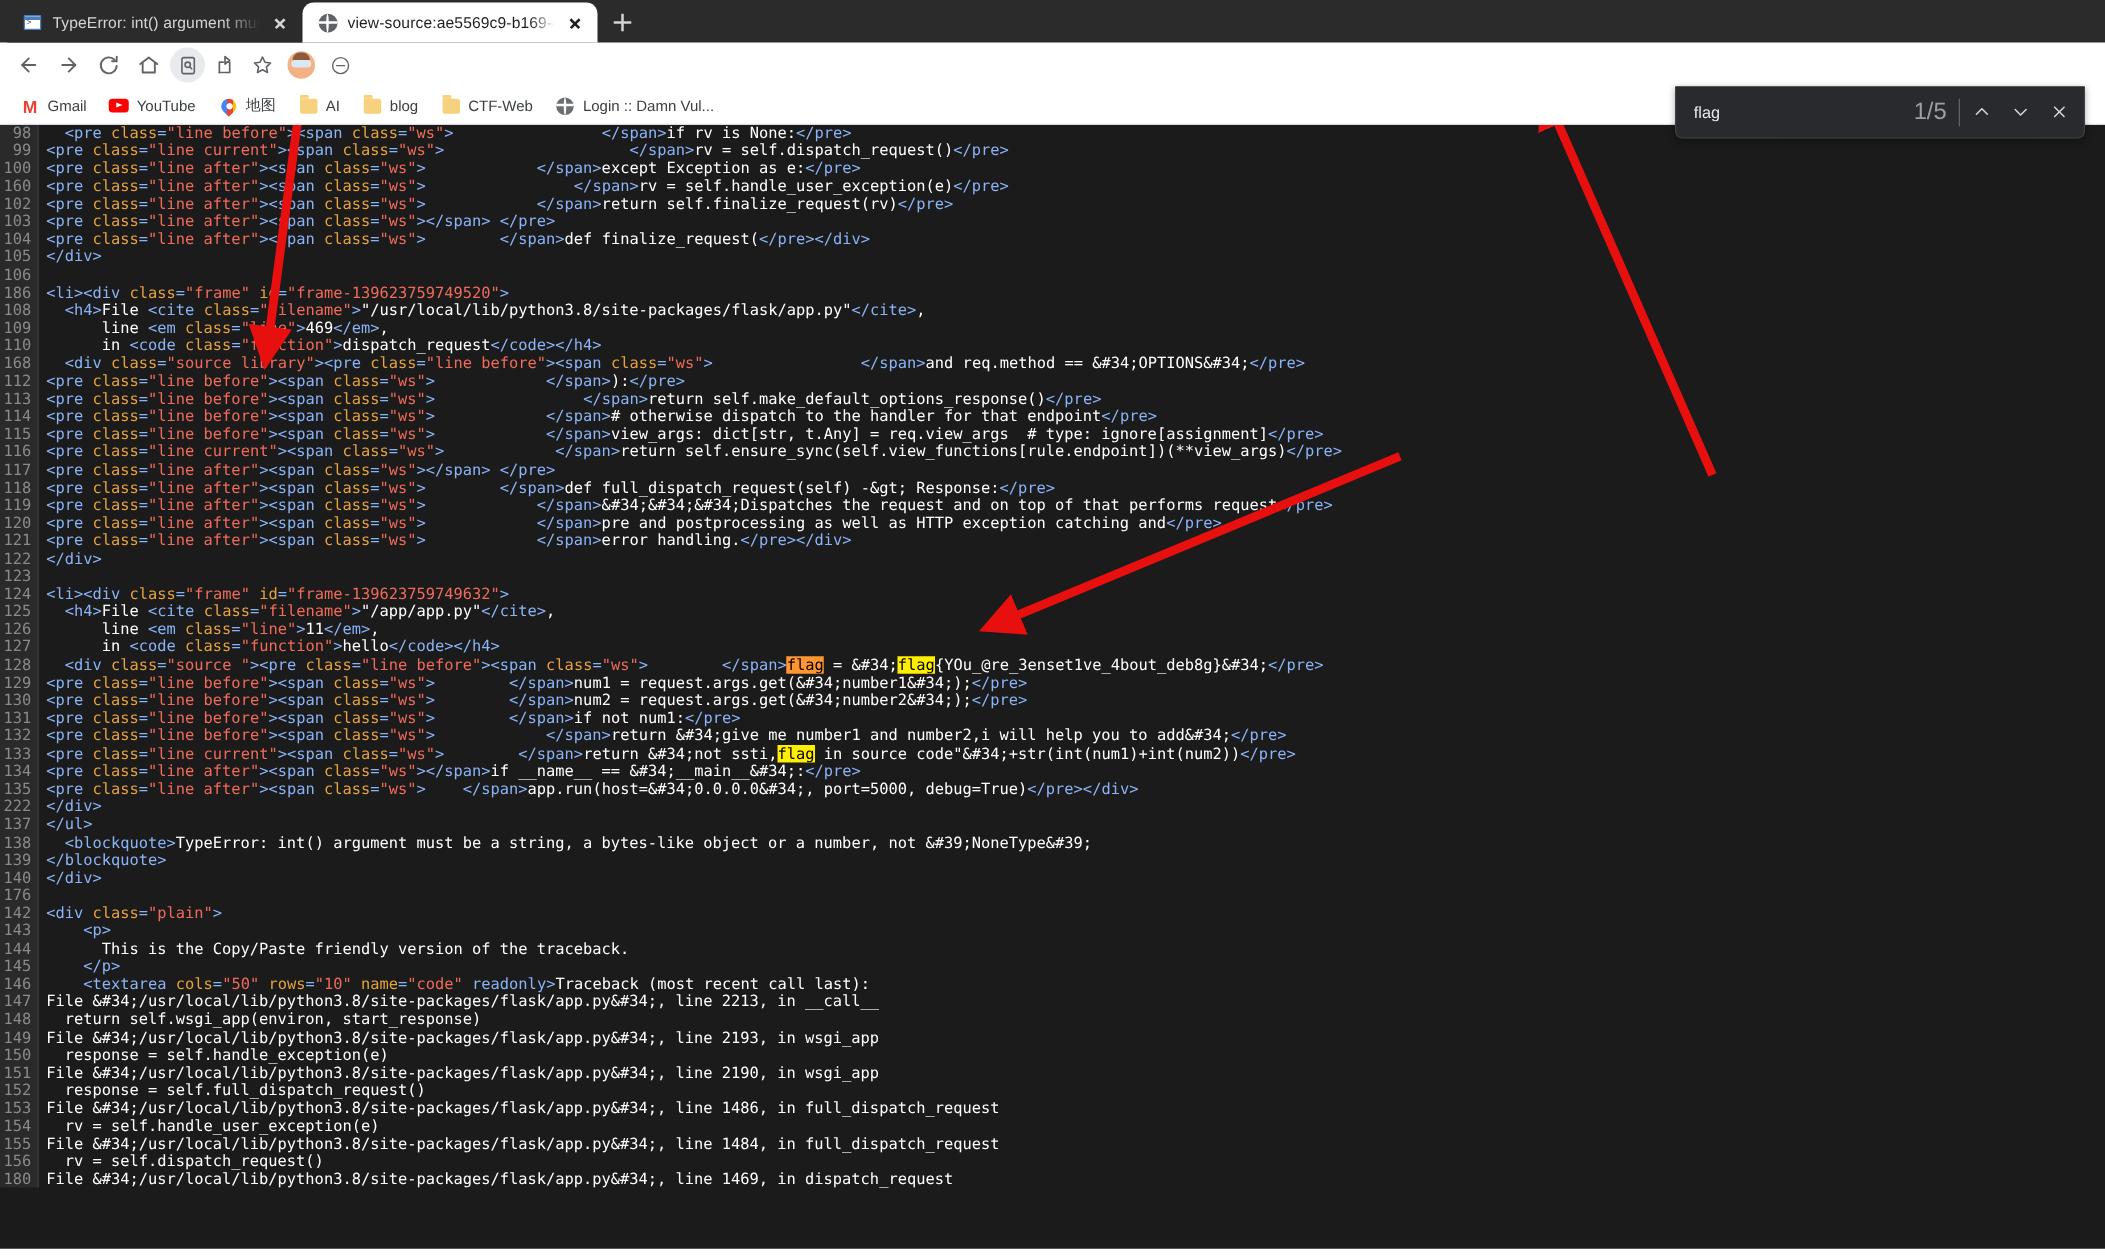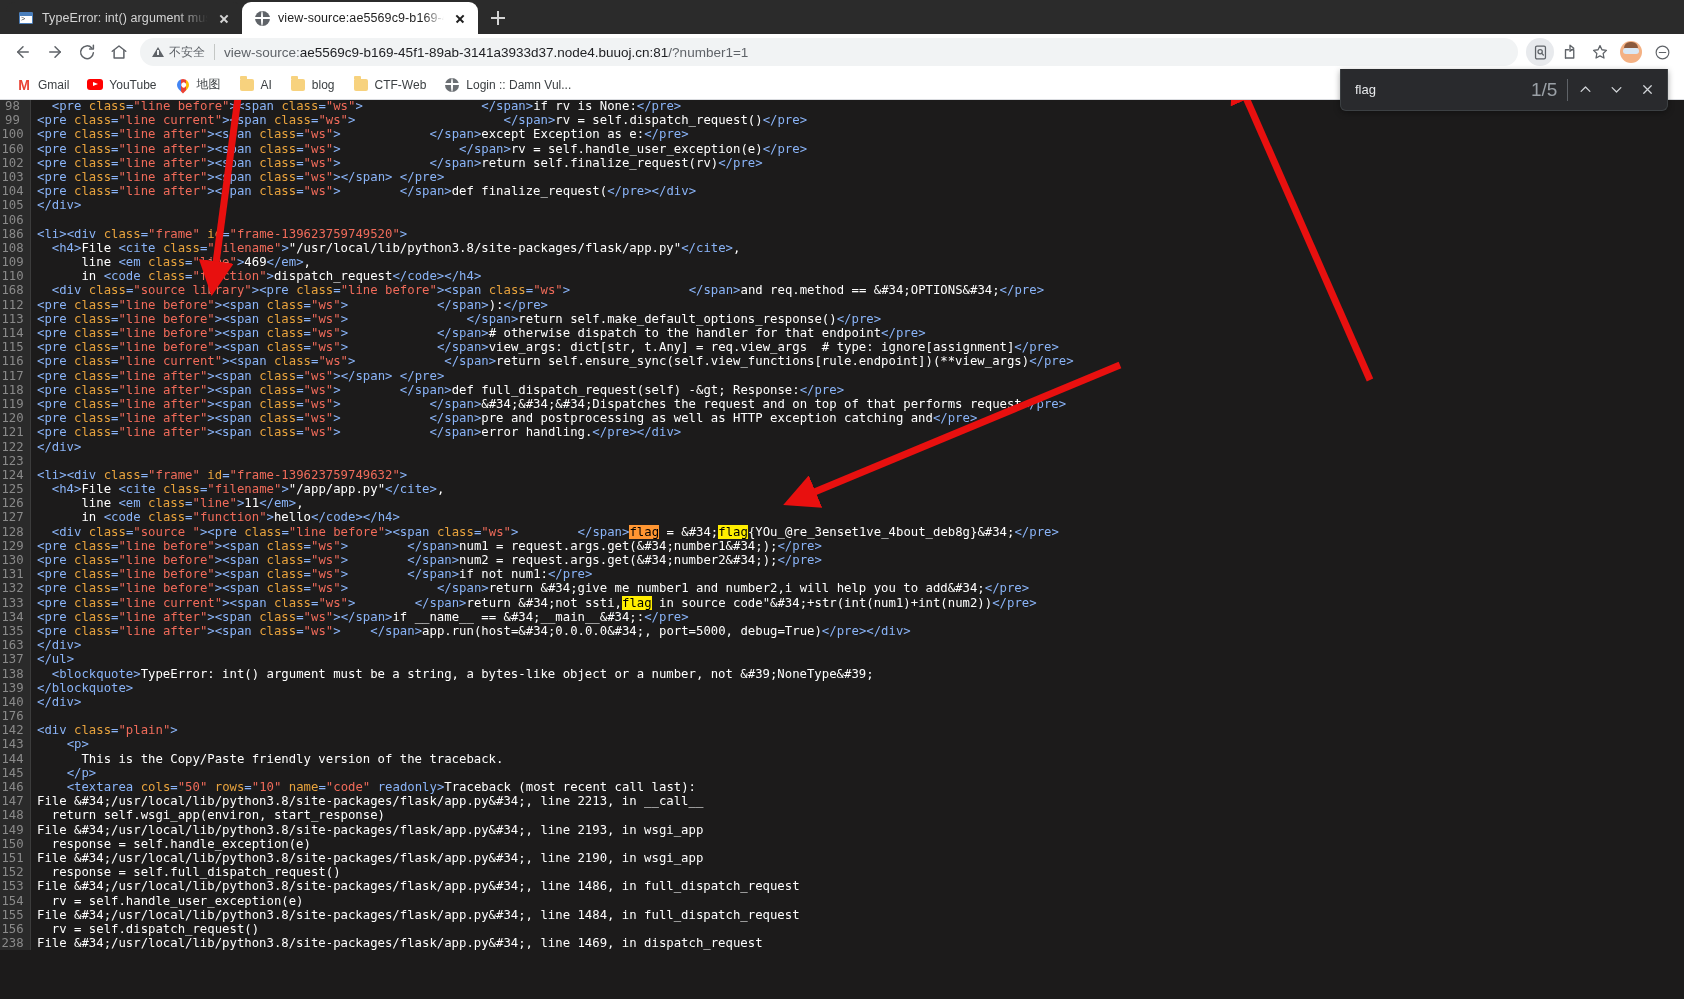--- a/index.html
+++ b/index.html
@@ -351,14 +351,6 @@
       </svg>
   </div>
 
-  <div class="omnibox">
-    <span class="sec-warn">
-      <span class="warn-tri"></span>
-      <span>不安全</span>
-    </span>
-    <span class="omni-divider"></span>
-    <span class="omni-url"><span class="scheme">view-source:</span><span>ae5569c9-b169-45f1-89ab-3141a3933d37.node4.buuoj.cn:81</span><span class="path">/?number1=1</span></span>
-  </div>
 
   <div class="tb-icons">
     <div class="tb-ico pressed">

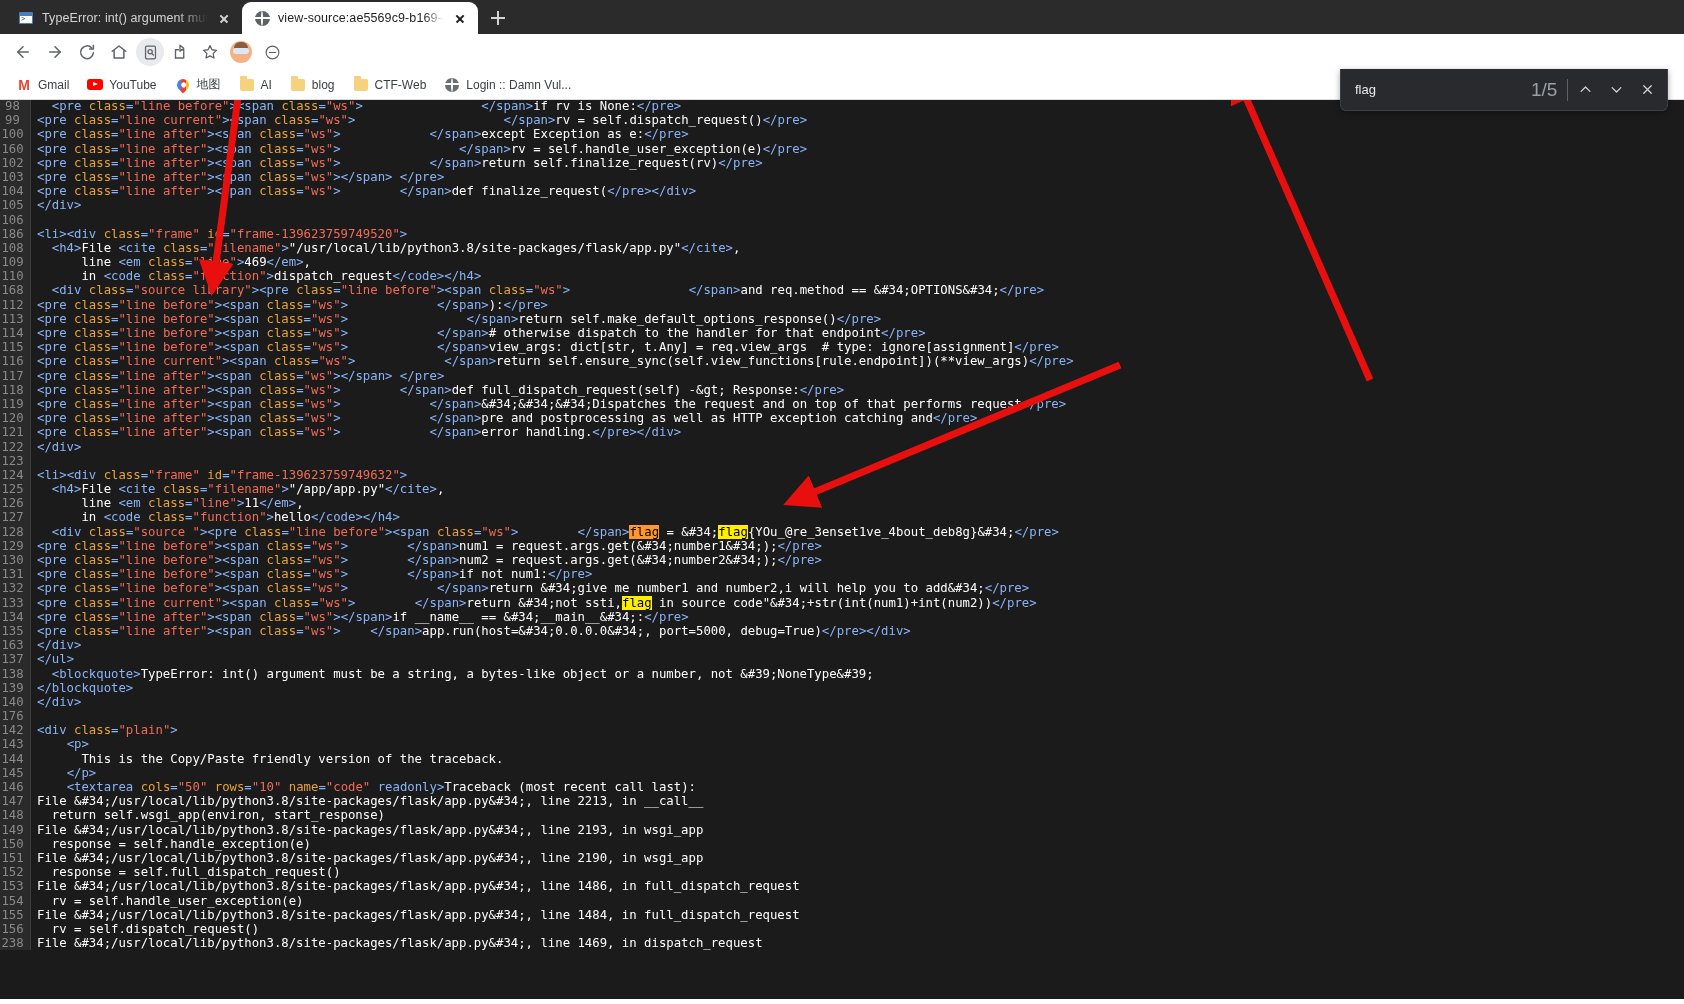--- a/index.html
+++ b/index.html
@@ -258,7 +258,7 @@
     color: #8a8a8a;
     user-select: none;
   }
-  .gutter div { padding-right: 5px; height: 14.2px; text-align: center; }
+  .gutter div { padding-right: 5px; height: 14.2px; }
   .code { padding-left: 6px; color: #e8e8e8; white-space: pre; }
   .code div { height: 14.2px; }
   .tg { color: #8ab4f8; }      

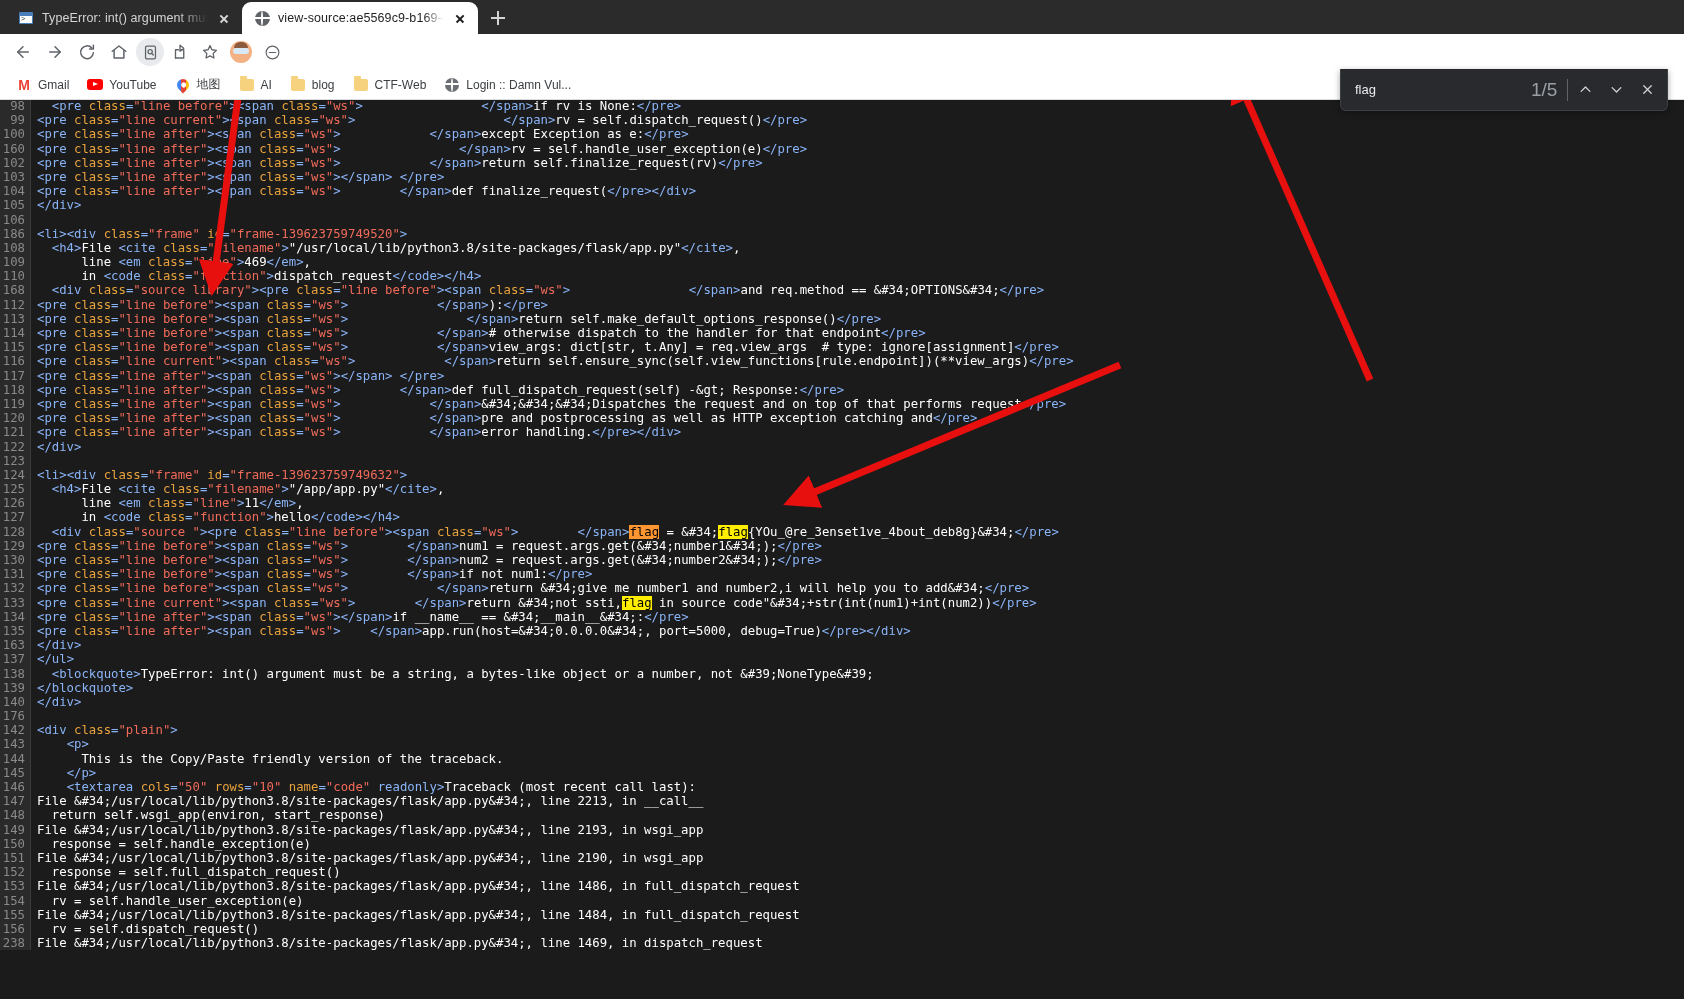--- a/index.html
+++ b/index.html
@@ -468,7 +468,7 @@
         <div>133</div>
         <div>134</div>
         <div>135</div>
-        <div>163</div>
+        <div>222</div>
         <div>137</div>
         <div>138</div>
         <div>139</div>

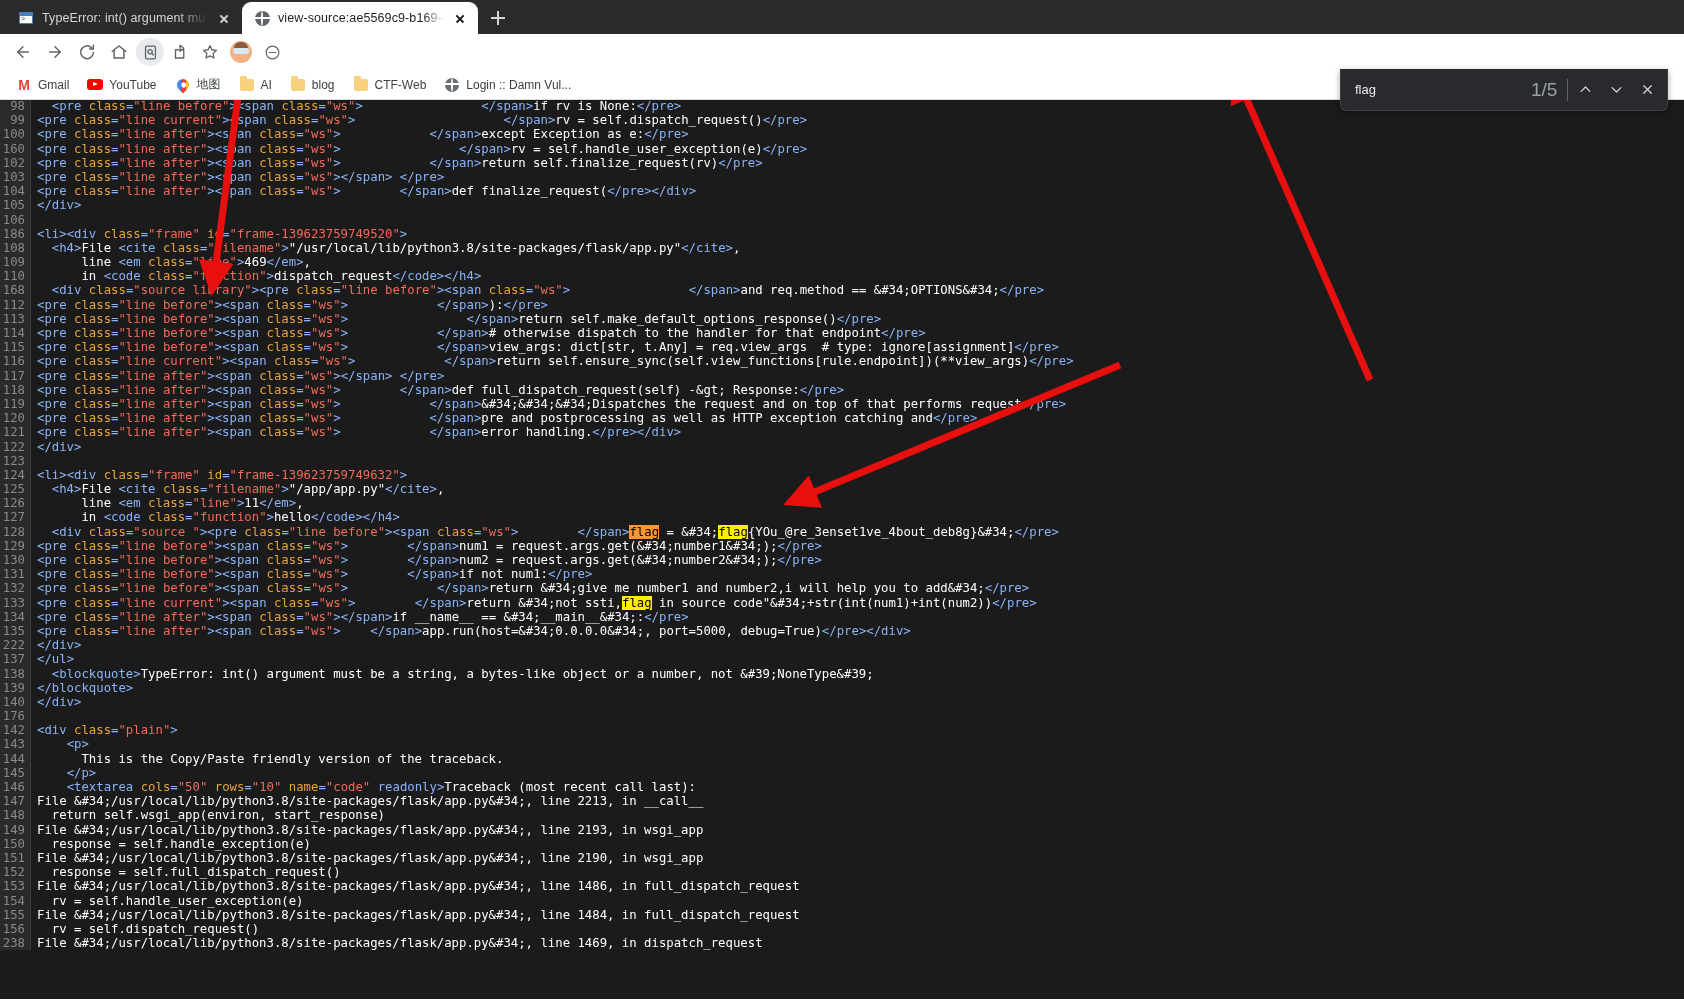--- a/index.html
+++ b/index.html
@@ -489,7 +489,7 @@
         <div>154</div>
         <div>155</div>
         <div>156</div>
-        <div>238</div>
+        <div>180</div>
       </div>
     <div class="code"><div><span class="tx">  </span><span class="tg">&lt;pre</span><span class="tg"> </span><span class="at">class</span><span class="tg">=</span><span class="vl">"line before"</span><span class="tg">&gt;</span><span class="tg">&lt;span</span><span class="tg"> </span><span class="at">class</span><span class="tg">=</span><span class="vl">"ws"</span><span class="tg">&gt;</span><span class="tx">                </span><span class="tg">&lt;/span</span><span class="tg">&gt;</span><span class="tx">if rv is None:</span><span class="tg">&lt;/pre</span><span class="tg">&gt;</span></div><div><span class="tg">&lt;pre</span><span class="tg"> </span><span class="at">class</span><span class="tg">=</span><span class="vl">"line current"</span><span class="tg">&gt;</span><span class="tg">&lt;span</span><span class="tg"> </span><span class="at">class</span><span class="tg">=</span><span class="vl">"ws"</span><span class="tg">&gt;</span><span class="tx">                    </span><span class="tg">&lt;/span</span><span class="tg">&gt;</span><span class="tx">rv = self.dispatch_request()</span><span class="tg">&lt;/pre</span><span class="tg">&gt;</span></div><div><span class="tg">&lt;pre</span><span class="tg"> </span><span class="at">class</span><span class="tg">=</span><span class="vl">"line after"</span><span class="tg">&gt;</span><span class="tg">&lt;span</span><span class="tg"> </span><span class="at">class</span><span class="tg">=</span><span class="vl">"ws"</span><span class="tg">&gt;</span><span class="tx">            </span><span class="tg">&lt;/span</span><span class="tg">&gt;</span><span class="tx">except Exception as e:</span><span class="tg">&lt;/pre</span><span class="tg">&gt;</span></div><div><span class="tg">&lt;pre</span><span class="tg"> </span><span class="at">class</span><span class="tg">=</span><span class="vl">"line after"</span><span class="tg">&gt;</span><span class="tg">&lt;span</span><span class="tg"> </span><span class="at">class</span><span class="tg">=</span><span class="vl">"ws"</span><span class="tg">&gt;</span><span class="tx">                </span><span class="tg">&lt;/span</span><span class="tg">&gt;</span><span class="tx">rv = self.handle_user_exception(e)</span><span class="tg">&lt;/pre</span><span class="tg">&gt;</span></div><div><span class="tg">&lt;pre</span><span class="tg"> </span><span class="at">class</span><span class="tg">=</span><span class="vl">"line after"</span><span class="tg">&gt;</span><span class="tg">&lt;span</span><span class="tg"> </span><span class="at">class</span><span class="tg">=</span><span class="vl">"ws"</span><span class="tg">&gt;</span><span class="tx">            </span><span class="tg">&lt;/span</span><span class="tg">&gt;</span><span class="tx">return self.finalize_request(rv)</span><span class="tg">&lt;/pre</span><span class="tg">&gt;</span></div><div><span class="tg">&lt;pre</span><span class="tg"> </span><span class="at">class</span><span class="tg">=</span><span class="vl">"line after"</span><span class="tg">&gt;</span><span class="tg">&lt;span</span><span class="tg"> </span><span class="at">class</span><span class="tg">=</span><span class="vl">"ws"</span><span class="tg">&gt;</span><span class="tg">&lt;/span</span><span class="tg">&gt;</span><span class="tx"> </span><span class="tg">&lt;/pre</span><span class="tg">&gt;</span></div><div><span class="tg">&lt;pre</span><span class="tg"> </span><span class="at">class</span><span class="tg">=</span><span class="vl">"line after"</span><span class="tg">&gt;</span><span class="tg">&lt;span</span><span class="tg"> </span><span class="at">class</span><span class="tg">=</span><span class="vl">"ws"</span><span class="tg">&gt;</span><span class="tx">        </span><span class="tg">&lt;/span</span><span class="tg">&gt;</span><span class="tx">def finalize_request(</span><span class="tg">&lt;/pre</span><span class="tg">&gt;</span><span class="tg">&lt;/div</span><span class="tg">&gt;</span></div><div><span class="tg">&lt;/div</span><span class="tg">&gt;</span></div><div></div><div><span class="tg">&lt;li</span><span class="tg">&gt;</span><span class="tg">&lt;div</span><span class="tg"> </span><span class="at">class</span><span class="tg">=</span><span class="vl">"frame"</span><span class="tg"> </span><span class="at">id</span><span class="tg">=</span><span class="vl">"frame-139623759749520"</span><span class="tg">&gt;</span></div><div><span class="tx">  </span><span class="tg">&lt;h4</span><span class="tg">&gt;</span><span class="tx">File </span><span class="tg">&lt;cite</span><span class="tg"> </span><span class="at">class</span><span class="tg">=</span><span class="vl">"filename"</span><span class="tg">&gt;</span><span class="tx">"/usr/local/lib/python3.8/site-packages/flask/app.py"</span><span class="tg">&lt;/cite</span><span class="tg">&gt;</span><span class="tx">,</span></div><div><span class="tx">      line </span><span class="tg">&lt;em</span><span class="tg"> </span><span class="at">class</span><span class="tg">=</span><span class="vl">"line"</span><span class="tg">&gt;</span><span class="tx">469</span><span class="tg">&lt;/em</span><span class="tg">&gt;</span><span class="tx">,</span></div><div><span class="tx">      in </span><span class="tg">&lt;code</span><span class="tg"> </span><span class="at">class</span><span class="tg">=</span><span class="vl">"function"</span><span class="tg">&gt;</span><span class="tx">dispatch_request</span><span class="tg">&lt;/code</span><span class="tg">&gt;</span><span class="tg">&lt;/h4</span><span class="tg">&gt;</span></div><div><span class="tx">  </span><span class="tg">&lt;div</span><span class="tg"> </span><span class="at">class</span><span class="tg">=</span><span class="vl">"source library"</span><span class="tg">&gt;</span><span class="tg">&lt;pre</span><span class="tg"> </span><span class="at">class</span><span class="tg">=</span><span class="vl">"line before"</span><span class="tg">&gt;</span><span class="tg">&lt;span</span><span class="tg"> </span><span class="at">class</span><span class="tg">=</span><span class="vl">"ws"</span><span class="tg">&gt;</span><span class="tx">                </span><span class="tg">&lt;/span</span><span class="tg">&gt;</span><span class="tx">and req.method == &amp;#34;OPTIONS&amp;#34;</span><span class="tg">&lt;/pre</span><span class="tg">&gt;</span></div><div><span class="tg">&lt;pre</span><span class="tg"> </span><span class="at">class</span><span class="tg">=</span><span class="vl">"line before"</span><span class="tg">&gt;</span><span class="tg">&lt;span</span><span class="tg"> </span><span class="at">class</span><span class="tg">=</span><span class="vl">"ws"</span><span class="tg">&gt;</span><span class="tx">            </span><span class="tg">&lt;/span</span><span class="tg">&gt;</span><span class="tx">):</span><span class="tg">&lt;/pre</span><span class="tg">&gt;</span></div><div><span class="tg">&lt;pre</span><span class="tg"> </span><span class="at">class</span><span class="tg">=</span><span class="vl">"line before"</span><span class="tg">&gt;</span><span class="tg">&lt;span</span><span class="tg"> </span><span class="at">class</span><span class="tg">=</span><span class="vl">"ws"</span><span class="tg">&gt;</span><span class="tx">                </span><span class="tg">&lt;/span</span><span class="tg">&gt;</span><span class="tx">return self.make_default_options_response()</span><span class="tg">&lt;/pre</span><span class="tg">&gt;</span></div><div><span class="tg">&lt;pre</span><span class="tg"> </span><span class="at">class</span><span class="tg">=</span><span class="vl">"line before"</span><span class="tg">&gt;</span><span class="tg">&lt;span</span><span class="tg"> </span><span class="at">class</span><span class="tg">=</span><span class="vl">"ws"</span><span class="tg">&gt;</span><span class="tx">            </span><span class="tg">&lt;/span</span><span class="tg">&gt;</span><span class="tx"># otherwise dispatch to the handler for that endpoint</span><span class="tg">&lt;/pre</span><span class="tg">&gt;</span></div><div><span class="tg">&lt;pre</span><span class="tg"> </span><span class="at">class</span><span class="tg">=</span><span class="vl">"line before"</span><span class="tg">&gt;</span><span class="tg">&lt;span</span><span class="tg"> </span><span class="at">class</span><span class="tg">=</span><span class="vl">"ws"</span><span class="tg">&gt;</span><span class="tx">            </span><span class="tg">&lt;/span</span><span class="tg">&gt;</span><span class="tx">view_args: dict[str, t.Any] = req.view_args  # type: ignore[assignment]</span><span class="tg">&lt;/pre</span><span class="tg">&gt;</span></div><div><span class="tg">&lt;pre</span><span class="tg"> </span><span class="at">class</span><span class="tg">=</span><span class="vl">"line current"</span><span class="tg">&gt;</span><span class="tg">&lt;span</span><span class="tg"> </span><span class="at">class</span><span class="tg">=</span><span class="vl">"ws"</span><span class="tg">&gt;</span><span class="tx">            </span><span class="tg">&lt;/span</span><span class="tg">&gt;</span><span class="tx">return self.ensure_sync(self.view_functions[rule.endpoint])(**view_args)</span><span class="tg">&lt;/pre</span><span class="tg">&gt;</span></div><div><span class="tg">&lt;pre</span><span class="tg"> </span><span class="at">class</span><span class="tg">=</span><span class="vl">"line after"</span><span class="tg">&gt;</span><span class="tg">&lt;span</span><span class="tg"> </span><span class="at">class</span><span class="tg">=</span><span class="vl">"ws"</span><span class="tg">&gt;</span><span class="tg">&lt;/span</span><span class="tg">&gt;</span><span class="tx"> </span><span class="tg">&lt;/pre</span><span class="tg">&gt;</span></div><div><span class="tg">&lt;pre</span><span class="tg"> </span><span class="at">class</span><span class="tg">=</span><span class="vl">"line after"</span><span class="tg">&gt;</span><span class="tg">&lt;span</span><span class="tg"> </span><span class="at">class</span><span class="tg">=</span><span class="vl">"ws"</span><span class="tg">&gt;</span><span class="tx">        </span><span class="tg">&lt;/span</span><span class="tg">&gt;</span><span class="tx">def full_dispatch_request(self) -&amp;gt; Response:</span><span class="tg">&lt;/pre</span><span class="tg">&gt;</span></div><div><span class="tg">&lt;pre</span><span class="tg"> </span><span class="at">class</span><span class="tg">=</span><span class="vl">"line after"</span><span class="tg">&gt;</span><span class="tg">&lt;span</span><span class="tg"> </span><span class="at">class</span><span class="tg">=</span><span class="vl">"ws"</span><span class="tg">&gt;</span><span class="tx">            </span><span class="tg">&lt;/span</span><span class="tg">&gt;</span><span class="tx">&amp;#34;&amp;#34;&amp;#34;Dispatches the request and on top of that performs request</span><span class="tg">&lt;/pre</span><span class="tg">&gt;</span></div><div><span class="tg">&lt;pre</span><span class="tg"> </span><span class="at">class</span><span class="tg">=</span><span class="vl">"line after"</span><span class="tg">&gt;</span><span class="tg">&lt;span</span><span class="tg"> </span><span class="at">class</span><span class="tg">=</span><span class="vl">"ws"</span><span class="tg">&gt;</span><span class="tx">            </span><span class="tg">&lt;/span</span><span class="tg">&gt;</span><span class="tx">pre and postprocessing as well as HTTP exception catching and</span><span class="tg">&lt;/pre</span><span class="tg">&gt;</span></div><div><span class="tg">&lt;pre</span><span class="tg"> </span><span class="at">class</span><span class="tg">=</span><span class="vl">"line after"</span><span class="tg">&gt;</span><span class="tg">&lt;span</span><span class="tg"> </span><span class="at">class</span><span class="tg">=</span><span class="vl">"ws"</span><span class="tg">&gt;</span><span class="tx">            </span><span class="tg">&lt;/span</span><span class="tg">&gt;</span><span class="tx">error handling.</span><span class="tg">&lt;/pre</span><span class="tg">&gt;</span><span class="tg">&lt;/div</span><span class="tg">&gt;</span></div><div><span class="tg">&lt;/div</span><span class="tg">&gt;</span></div><div></div><div><span class="tg">&lt;li</span><span class="tg">&gt;</span><span class="tg">&lt;div</span><span class="tg"> </span><span class="at">class</span><span class="tg">=</span><span class="vl">"frame"</span><span class="tg"> </span><span class="at">id</span><span class="tg">=</span><span class="vl">"frame-139623759749632"</span><span class="tg">&gt;</span></div><div><span class="tx">  </span><span class="tg">&lt;h4</span><span class="tg">&gt;</span><span class="tx">File </span><span class="tg">&lt;cite</span><span class="tg"> </span><span class="at">class</span><span class="tg">=</span><span class="vl">"filename"</span><span class="tg">&gt;</span><span class="tx">"/app/app.py"</span><span class="tg">&lt;/cite</span><span class="tg">&gt;</span><span class="tx">,</span></div><div><span class="tx">      line </span><span class="tg">&lt;em</span><span class="tg"> </span><span class="at">class</span><span class="tg">=</span><span class="vl">"line"</span><span class="tg">&gt;</span><span class="tx">11</span><span class="tg">&lt;/em</span><span class="tg">&gt;</span><span class="tx">,</span></div><div><span class="tx">      in </span><span class="tg">&lt;code</span><span class="tg"> </span><span class="at">class</span><span class="tg">=</span><span class="vl">"function"</span><span class="tg">&gt;</span><span class="tx">hello</span><span class="tg">&lt;/code</span><span class="tg">&gt;</span><span class="tg">&lt;/h4</span><span class="tg">&gt;</span></div><div><span class="tx">  </span><span class="tg">&lt;div</span><span class="tg"> </span><span class="at">class</span><span class="tg">=</span><span class="vl">"source "</span><span class="tg">&gt;</span><span class="tg">&lt;pre</span><span class="tg"> </span><span class="at">class</span><span class="tg">=</span><span class="vl">"line before"</span><span class="tg">&gt;</span><span class="tg">&lt;span</span><span class="tg"> </span><span class="at">class</span><span class="tg">=</span><span class="vl">"ws"</span><span class="tg">&gt;</span><span class="tx">        </span><span class="tg">&lt;/span</span><span class="tg">&gt;</span><span class="tx"><mark class="hl">flag</mark> = &amp;#34;<mark class="hl-a">flag</mark>{YOu_@re_3enset1ve_4bout_deb8g}&amp;#34;</span><span class="tg">&lt;/pre</span><span class="tg">&gt;</span></div><div><span class="tg">&lt;pre</span><span class="tg"> </span><span class="at">class</span><span class="tg">=</span><span class="vl">"line before"</span><span class="tg">&gt;</span><span class="tg">&lt;span</span><span class="tg"> </span><span class="at">class</span><span class="tg">=</span><span class="vl">"ws"</span><span class="tg">&gt;</span><span class="tx">        </span><span class="tg">&lt;/span</span><span class="tg">&gt;</span><span class="tx">num1 = request.args.get(&amp;#34;number1&amp;#34;);</span><span class="tg">&lt;/pre</span><span class="tg">&gt;</span></div><div><span class="tg">&lt;pre</span><span class="tg"> </span><span class="at">class</span><span class="tg">=</span><span class="vl">"line before"</span><span class="tg">&gt;</span><span class="tg">&lt;span</span><span class="tg"> </span><span class="at">class</span><span class="tg">=</span><span class="vl">"ws"</span><span class="tg">&gt;</span><span class="tx">        </span><span class="tg">&lt;/span</span><span class="tg">&gt;</span><span class="tx">num2 = request.args.get(&amp;#34;number2&amp;#34;);</span><span class="tg">&lt;/pre</span><span class="tg">&gt;</span></div><div><span class="tg">&lt;pre</span><span class="tg"> </span><span class="at">class</span><span class="tg">=</span><span class="vl">"line before"</span><span class="tg">&gt;</span><span class="tg">&lt;span</span><span class="tg"> </span><span class="at">class</span><span class="tg">=</span><span class="vl">"ws"</span><span class="tg">&gt;</span><span class="tx">        </span><span class="tg">&lt;/span</span><span class="tg">&gt;</span><span class="tx">if not num1:</span><span class="tg">&lt;/pre</span><span class="tg">&gt;</span></div><div><span class="tg">&lt;pre</span><span class="tg"> </span><span class="at">class</span><span class="tg">=</span><span class="vl">"line before"</span><span class="tg">&gt;</span><span class="tg">&lt;span</span><span class="tg"> </span><span class="at">class</span><span class="tg">=</span><span class="vl">"ws"</span><span class="tg">&gt;</span><span class="tx">            </span><span class="tg">&lt;/span</span><span class="tg">&gt;</span><span class="tx">return &amp;#34;give me number1 and number2,i will help you to add&amp;#34;</span><span class="tg">&lt;/pre</span><span class="tg">&gt;</span></div><div><span class="tg">&lt;pre</span><span class="tg"> </span><span class="at">class</span><span class="tg">=</span><span class="vl">"line current"</span><span class="tg">&gt;</span><span class="tg">&lt;span</span><span class="tg"> </span><span class="at">class</span><span class="tg">=</span><span class="vl">"ws"</span><span class="tg">&gt;</span><span class="tx">        </span><span class="tg">&lt;/span</span><span class="tg">&gt;</span><span class="tx">return &amp;#34;not ssti,<mark class="hl-a">flag</mark> in source code"&amp;#34;+str(int(num1)+int(num2))</span><span class="tg">&lt;/pre</span><span class="tg">&gt;</span></div><div><span class="tg">&lt;pre</span><span class="tg"> </span><span class="at">class</span><span class="tg">=</span><span class="vl">"line after"</span><span class="tg">&gt;</span><span class="tg">&lt;span</span><span class="tg"> </span><span class="at">class</span><span class="tg">=</span><span class="vl">"ws"</span><span class="tg">&gt;</span><span class="tg">&lt;/span</span><span class="tg">&gt;</span><span class="tx">if __name__ == &amp;#34;__main__&amp;#34;:</span><span class="tg">&lt;/pre</span><span class="tg">&gt;</span></div><div><span class="tg">&lt;pre</span><span class="tg"> </span><span class="at">class</span><span class="tg">=</span><span class="vl">"line after"</span><span class="tg">&gt;</span><span class="tg">&lt;span</span><span class="tg"> </span><span class="at">class</span><span class="tg">=</span><span class="vl">"ws"</span><span class="tg">&gt;</span><span class="tx">    </span><span class="tg">&lt;/span</span><span class="tg">&gt;</span><span class="tx">app.run(host=&amp;#34;0.0.0.0&amp;#34;, port=5000, debug=True)</span><span class="tg">&lt;/pre</span><span class="tg">&gt;</span><span class="tg">&lt;/div</span><span class="tg">&gt;</span></div><div><span class="tg">&lt;/div</span><span class="tg">&gt;</span></div><div><span class="tg">&lt;/ul</span><span class="tg">&gt;</span></div><div><span class="tx">  </span><span class="tg">&lt;blockquote</span><span class="tg">&gt;</span><span class="tx">TypeError: int() argument must be a string, a bytes-like object or a number, not &amp;#39;NoneType&amp;#39;</span></div><div><span class="tg">&lt;/blockquote</span><span class="tg">&gt;</span></div><div><span class="tg">&lt;/div</span><span class="tg">&gt;</span></div><div></div><div><span class="tg">&lt;div</span><span class="tg"> </span><span class="at">class</span><span class="tg">=</span><span class="vl">"plain"</span><span class="tg">&gt;</span></div><div><span class="tx">    </span><span class="tg">&lt;p</span><span class="tg">&gt;</span></div><div><span class="tx">      This is the Copy/Paste friendly version of the traceback.</span></div><div><span class="tx">    </span><span class="tg">&lt;/p</span><span class="tg">&gt;</span></div><div><span class="tx">    </span><span class="tg">&lt;textarea</span><span class="tg"> </span><span class="at">cols</span><span class="tg">=</span><span class="vl">"50"</span><span class="tg"> </span><span class="at">rows</span><span class="tg">=</span><span class="vl">"10"</span><span class="tg"> </span><span class="at">name</span><span class="tg">=</span><span class="vl">"code"</span><span class="tg"> </span><span class="tg">r</span><span class="tg">e</span><span class="tg">a</span><span class="tg">d</span><span class="tg">o</span><span class="tg">n</span><span class="tg">l</span><span class="tg">y</span><span class="tg">&gt;</span><span class="tx">Traceback (most recent call last):</span></div><div><span class="tx">File &amp;#34;/usr/local/lib/python3.8/site-packages/flask/app.py&amp;#34;, line 2213, in __call__</span></div><div><span class="tx">  return self.wsgi_app(environ, start_response)</span></div><div><span class="tx">File &amp;#34;/usr/local/lib/python3.8/site-packages/flask/app.py&amp;#34;, line 2193, in wsgi_app</span></div><div><span class="tx">  response = self.handle_exception(e)</span></div><div><span class="tx">File &amp;#34;/usr/local/lib/python3.8/site-packages/flask/app.py&amp;#34;, line 2190, in wsgi_app</span></div><div><span class="tx">  response = self.full_dispatch_request()</span></div><div><span class="tx">File &amp;#34;/usr/local/lib/python3.8/site-packages/flask/app.py&amp;#34;, line 1486, in full_dispatch_request</span></div><div><span class="tx">  rv = self.handle_user_exception(e)</span></div><div><span class="tx">File &amp;#34;/usr/local/lib/python3.8/site-packages/flask/app.py&amp;#34;, line 1484, in full_dispatch_request</span></div><div><span class="tx">  rv = self.dispatch_request()</span></div><div><span class="tx">File &amp;#34;/usr/local/lib/python3.8/site-packages/flask/app.py&amp;#34;, line 1469, in dispatch_request</span></div></div>
   </div>

